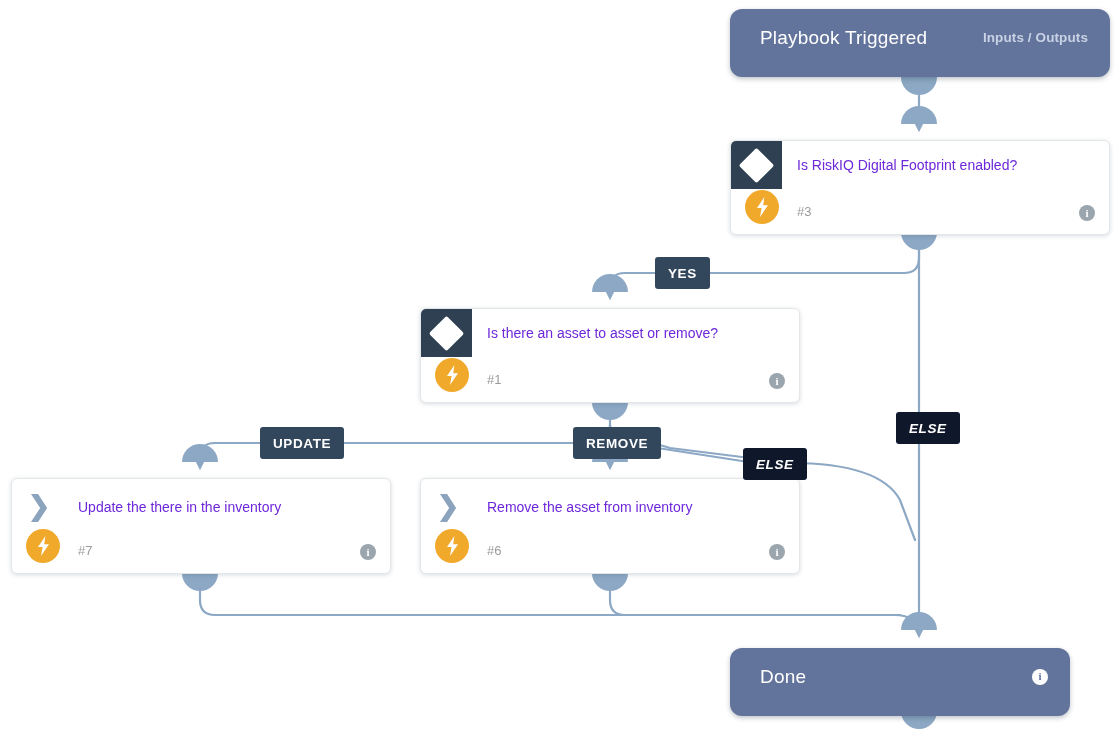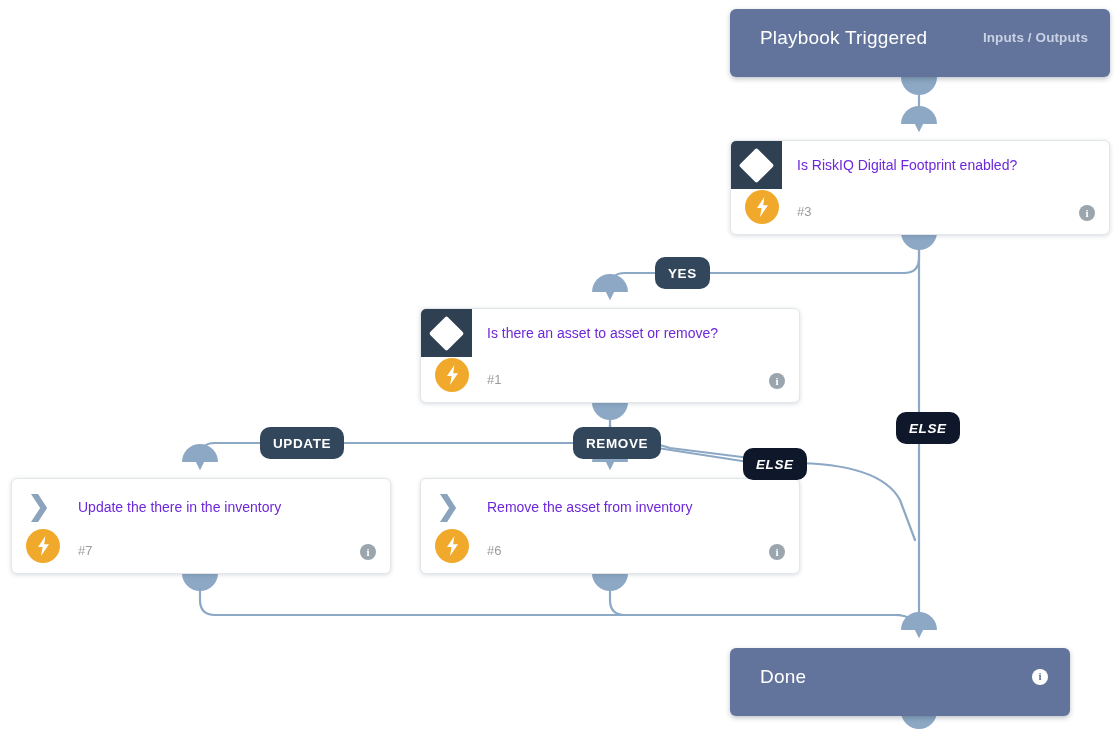--- a/index.html
+++ b/index.html
@@ -26,7 +26,7 @@
 
   
   .pill{
-    border-radius:6px;
+    border-radius:12px;
     background:#63749c;
     box-shadow:0 2px 5px rgba(40,55,75,.3);
     display:flex;align-items:center;

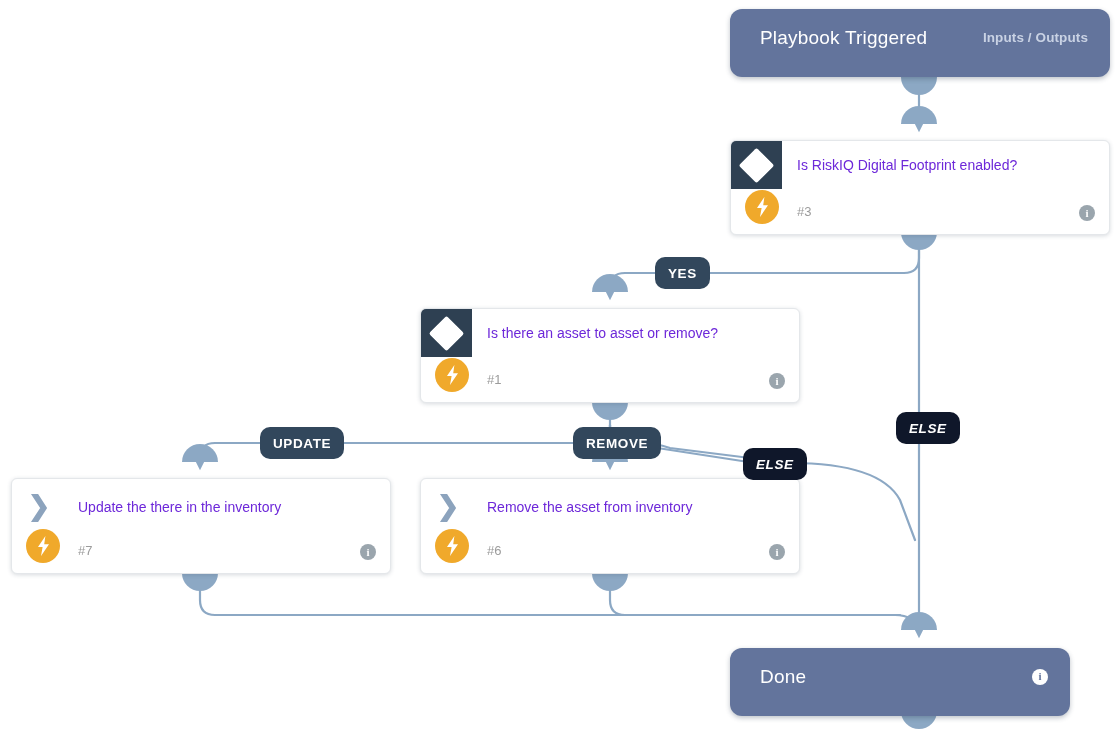--- a/index.html
+++ b/index.html
@@ -86,7 +86,7 @@
   .badge{
     position:absolute;
     display:flex;align-items:center;justify-content:center;
-    border-radius:10px;
+    border-radius:3px;
     color:#ffffff;font-size:13.5px;font-weight:bold;letter-spacing:.6px;
     box-sizing:border-box;
     height:32px;padding:0 13px;

